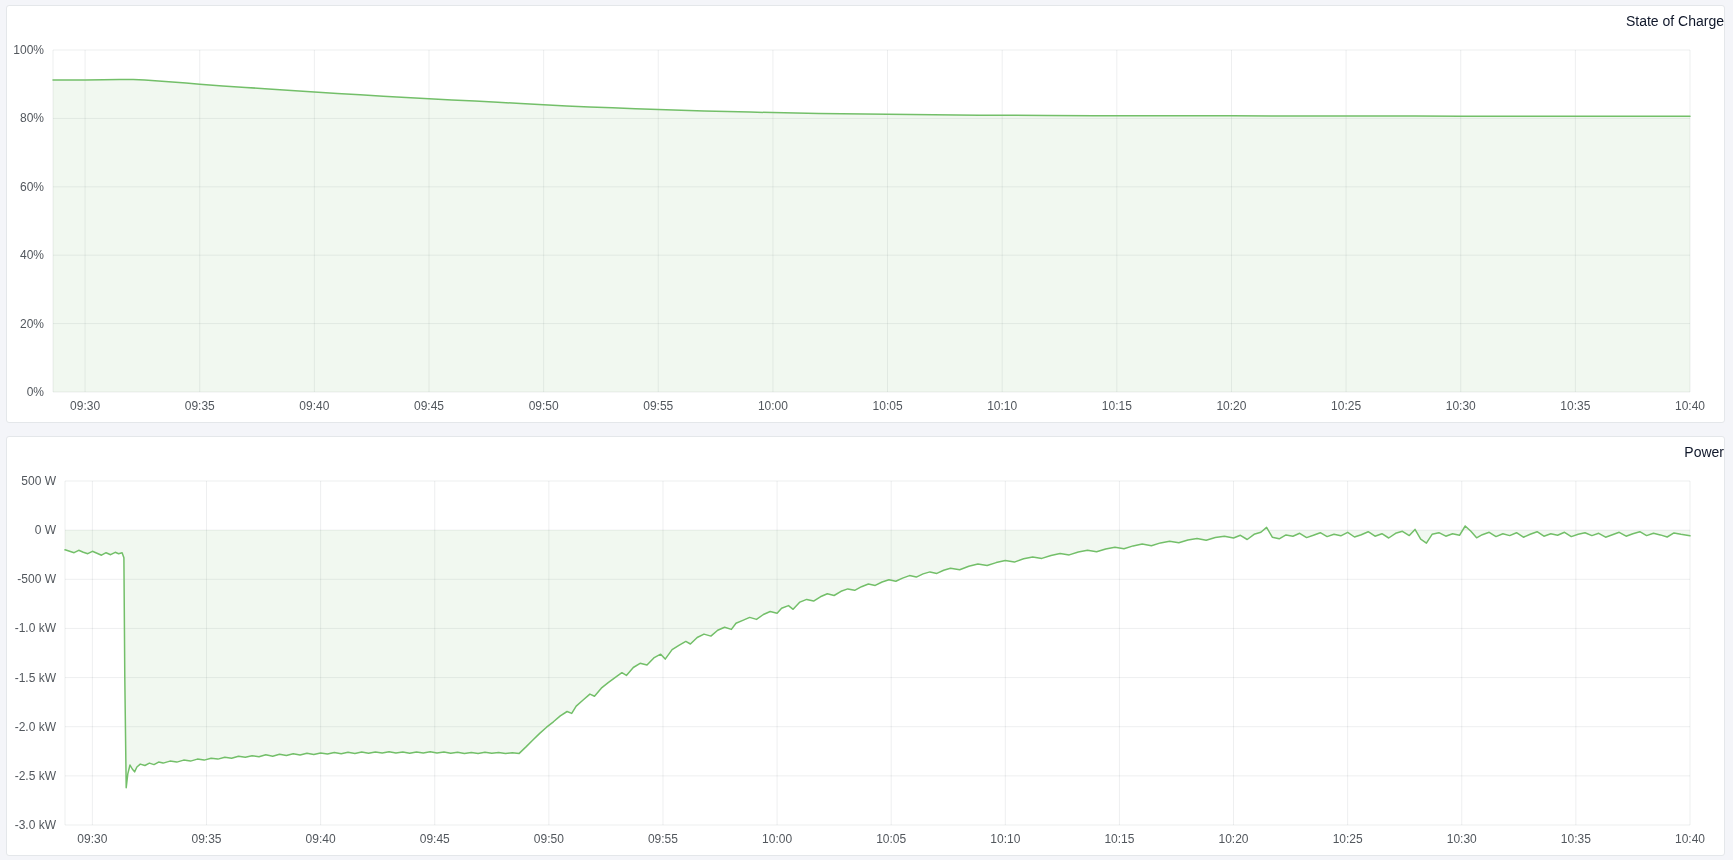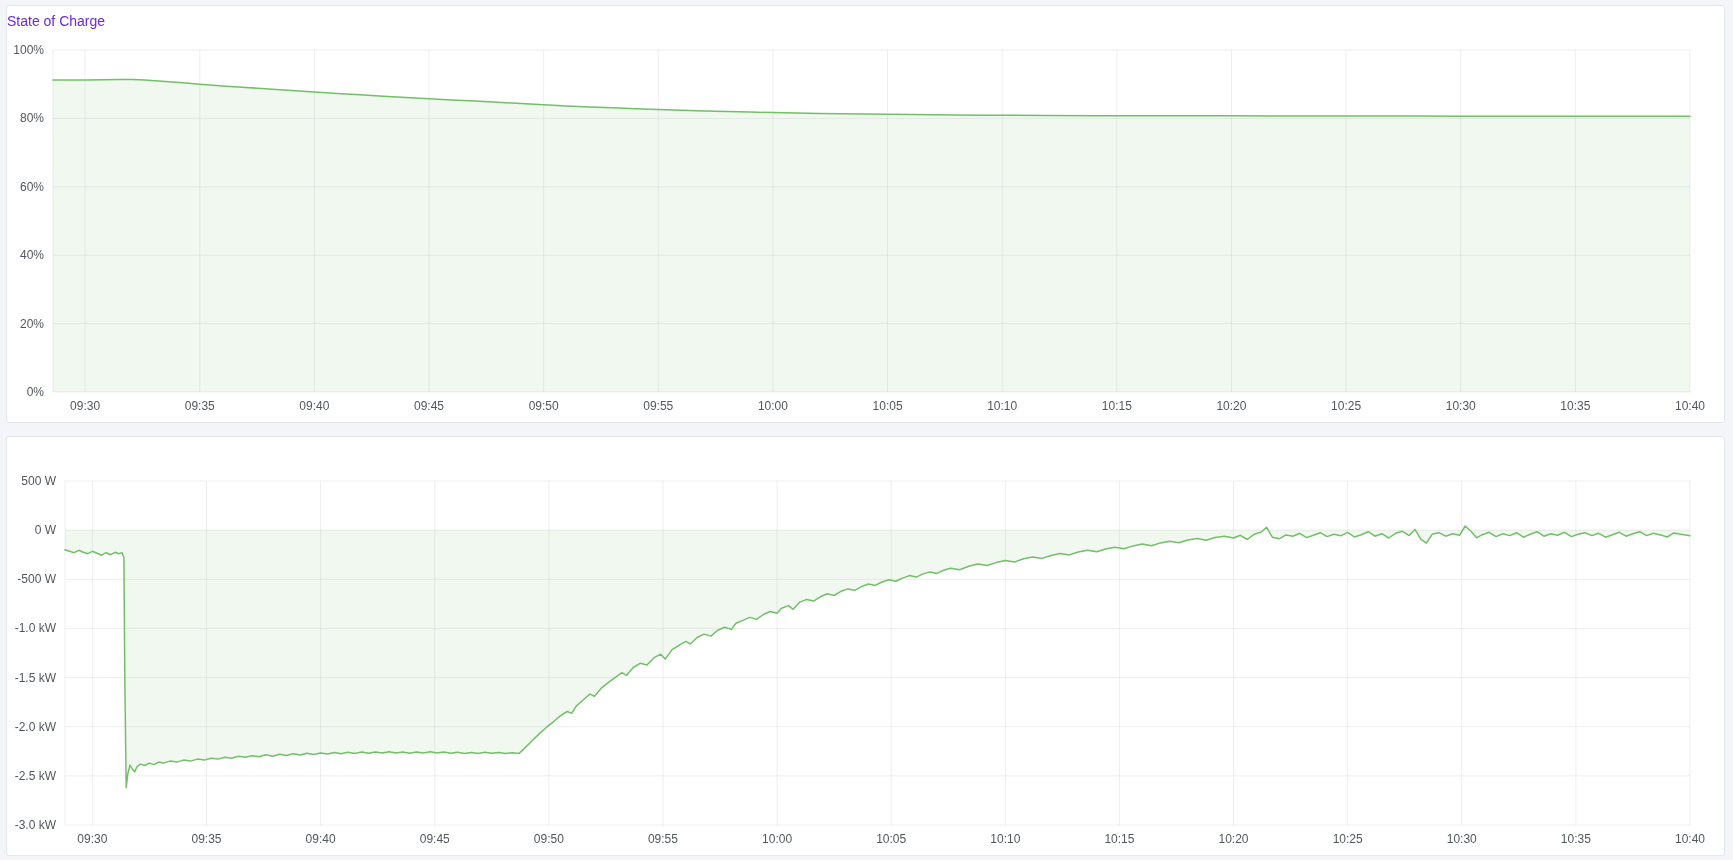--- a/index.html
+++ b/index.html
@@ -17,8 +17,8 @@
   #panel-0{top:5px;height:418px;}
   #panel-1{top:436px;height:420px;}
   .panel-title{
-    height:30px;line-height:30px;text-align:left;
-    font-size:14px;font-weight:500;color:#6d28d9;
+    height:30px;line-height:30px;text-align:right;
+    font-size:14px;font-weight:500;color:#0f172a;
     cursor:pointer;user-select:none;
   }
   .chart-svg{display:block;position:absolute;left:0;bottom:0;}

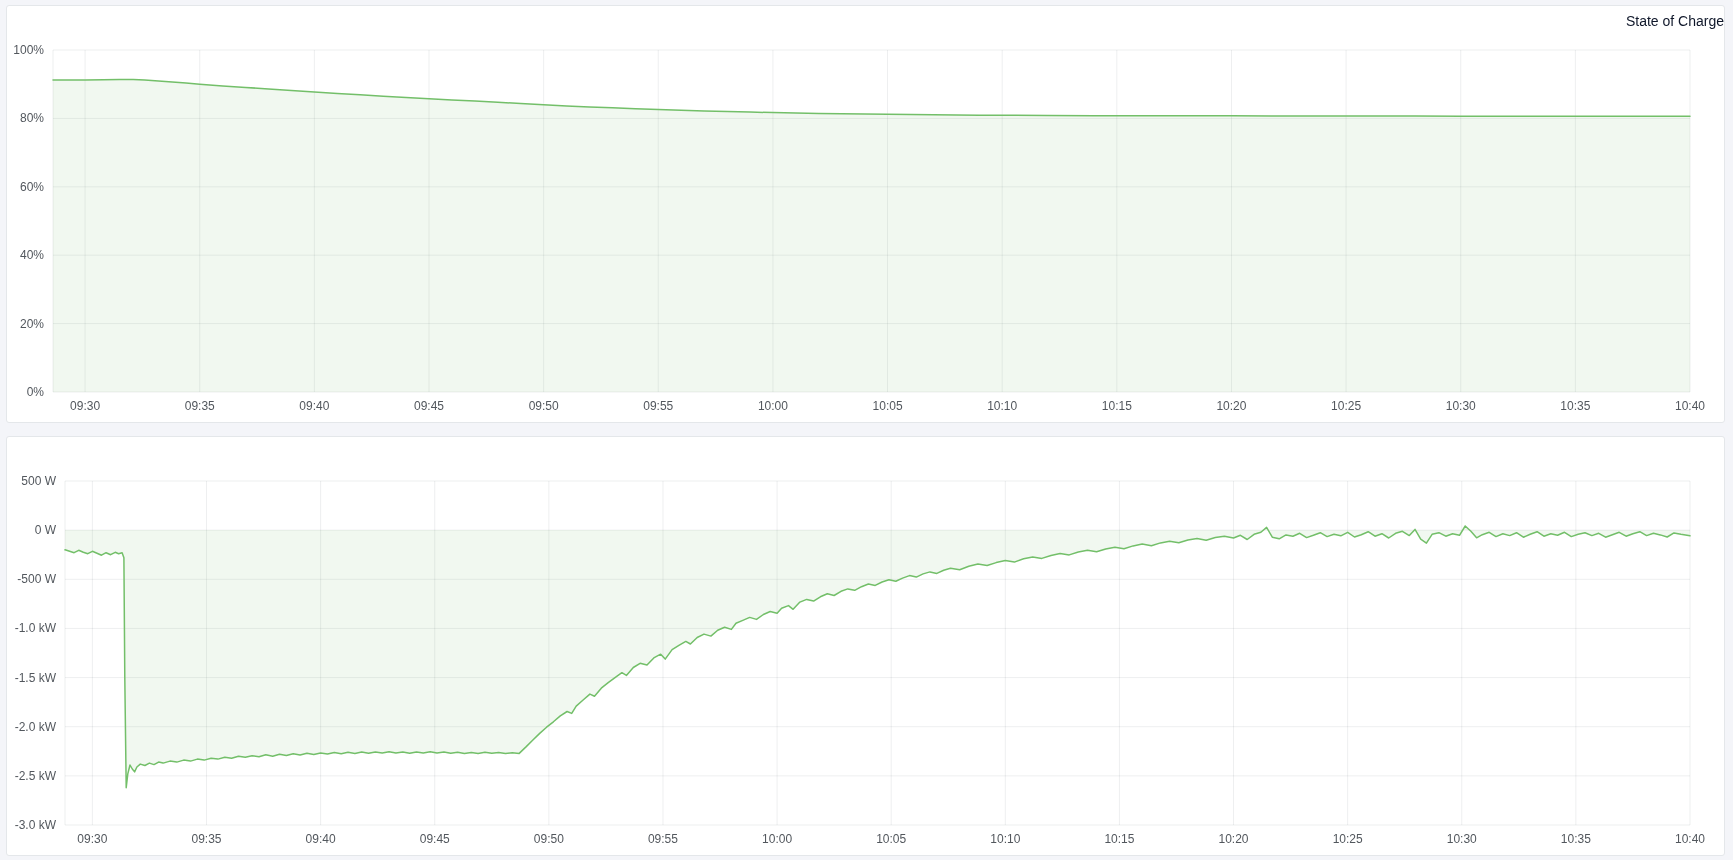--- a/index.html
+++ b/index.html
@@ -79,6 +79,7 @@
 </div>
 
 <div class="panel" id="panel-1">
+  <div class="panel-title">Power</div>
   <svg class="chart-svg" id="chart-1" width="1717" height="388">
       <line x1="58" x2="1683" y1="14" y2="14" stroke="rgba(20,30,40,0.07)" stroke-width="1"></line>
       <text x="49" y="18" text-anchor="end" class="tick-label">500 W</text>

